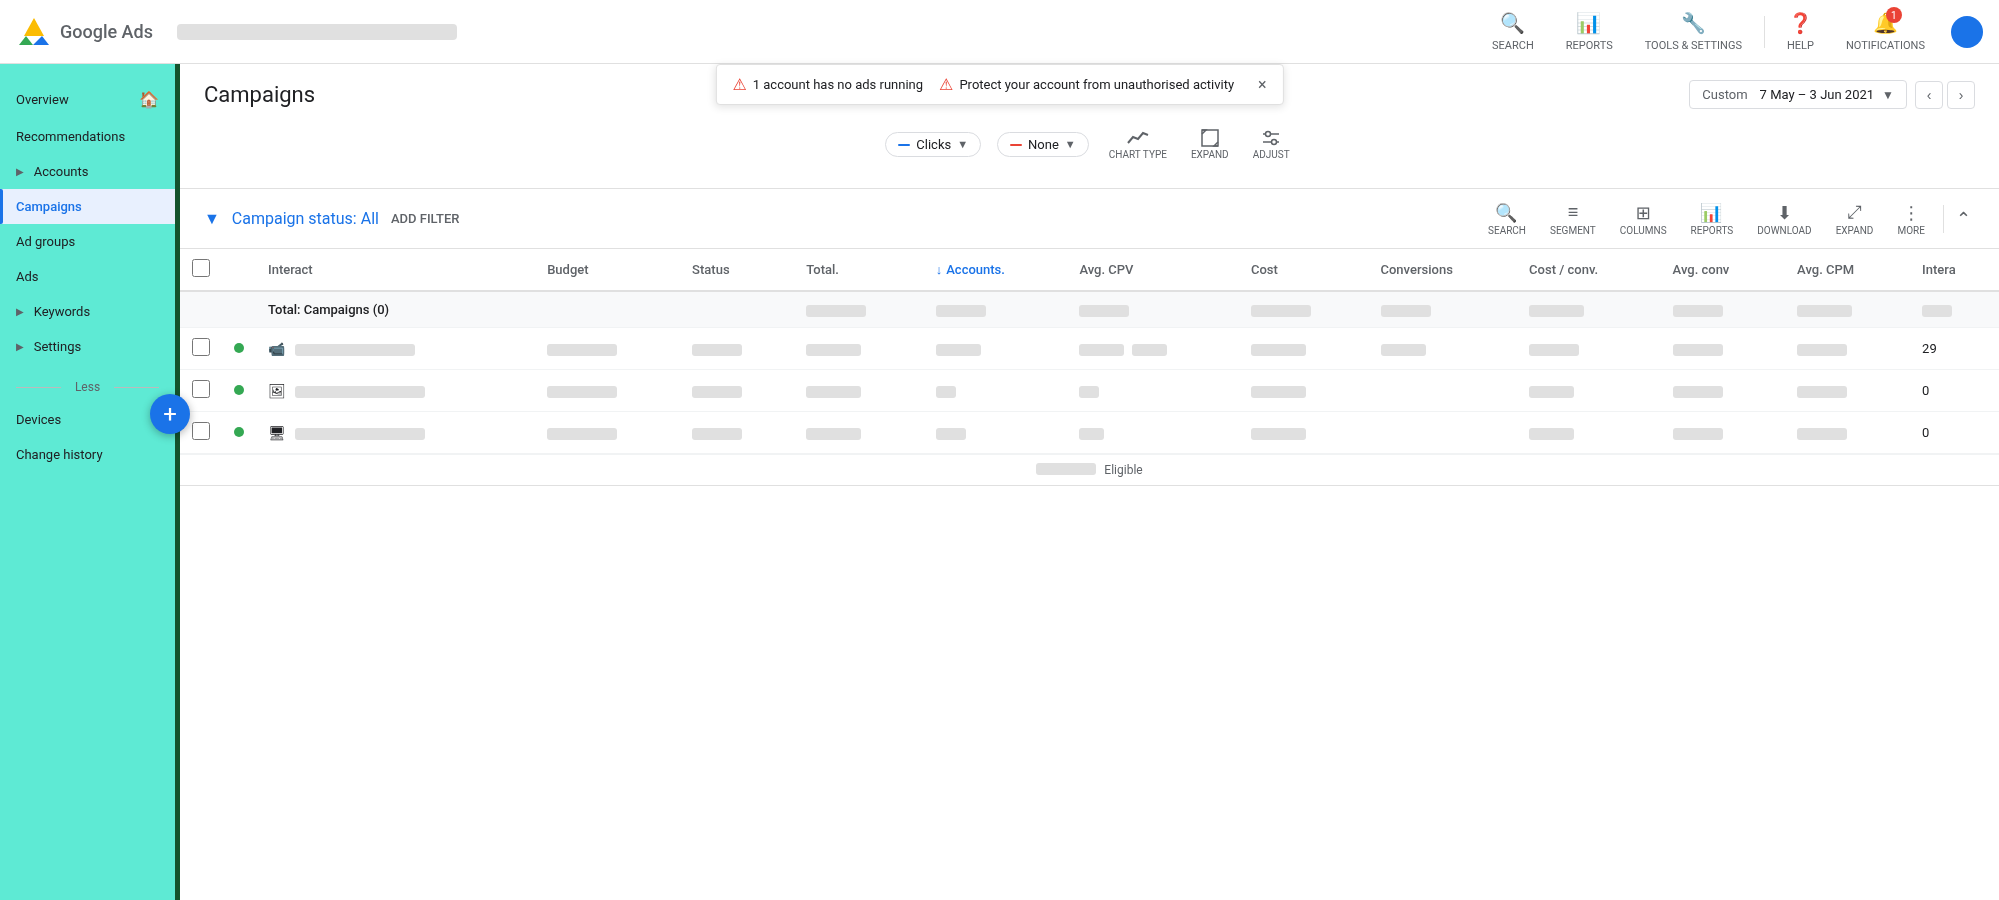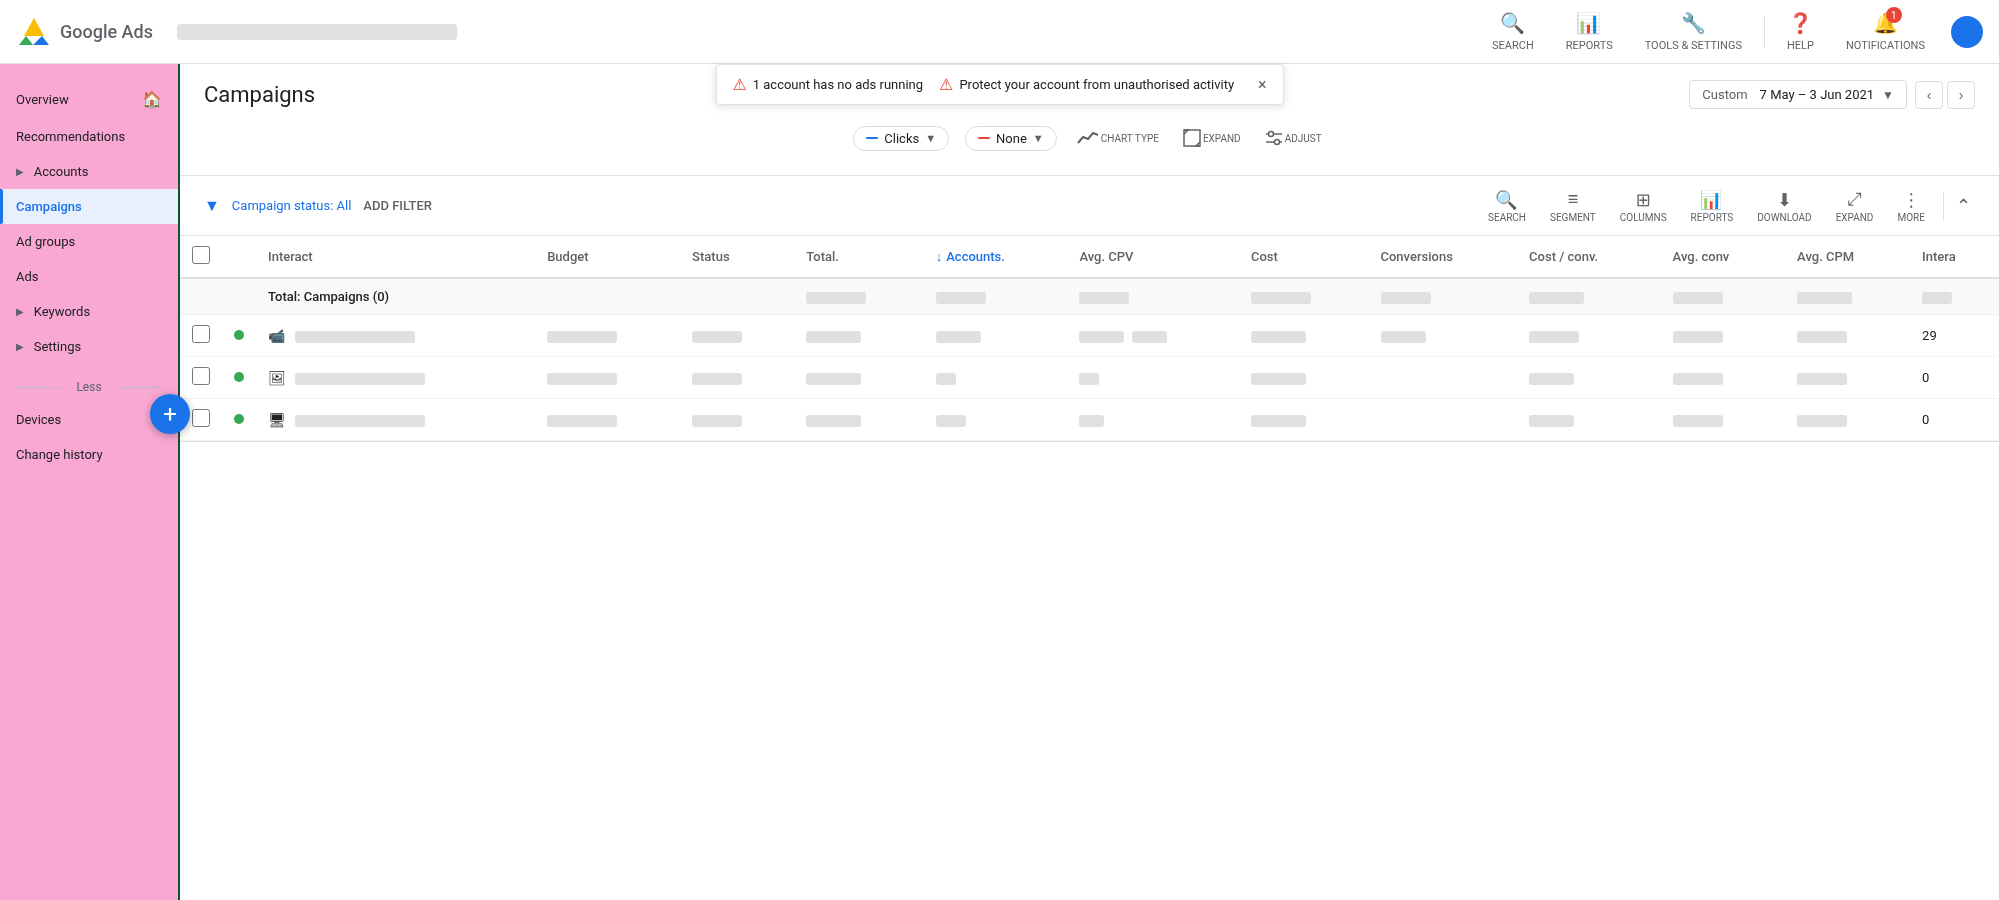--- a/index.html
+++ b/index.html
@@ -54,8 +54,8 @@
 
     
     .sidebar {
-      width: 180px; min-width: 180px; background: #f9a8d4;
-      border-right: 2px solid #14532d; overflow-y: auto;
+      width: 180px; min-width: 180px; background: #5eead4;
+      border-right: 5px solid #14532d; overflow-y: auto;
       padding-top: 8px;
     }
     .sidebar-item {

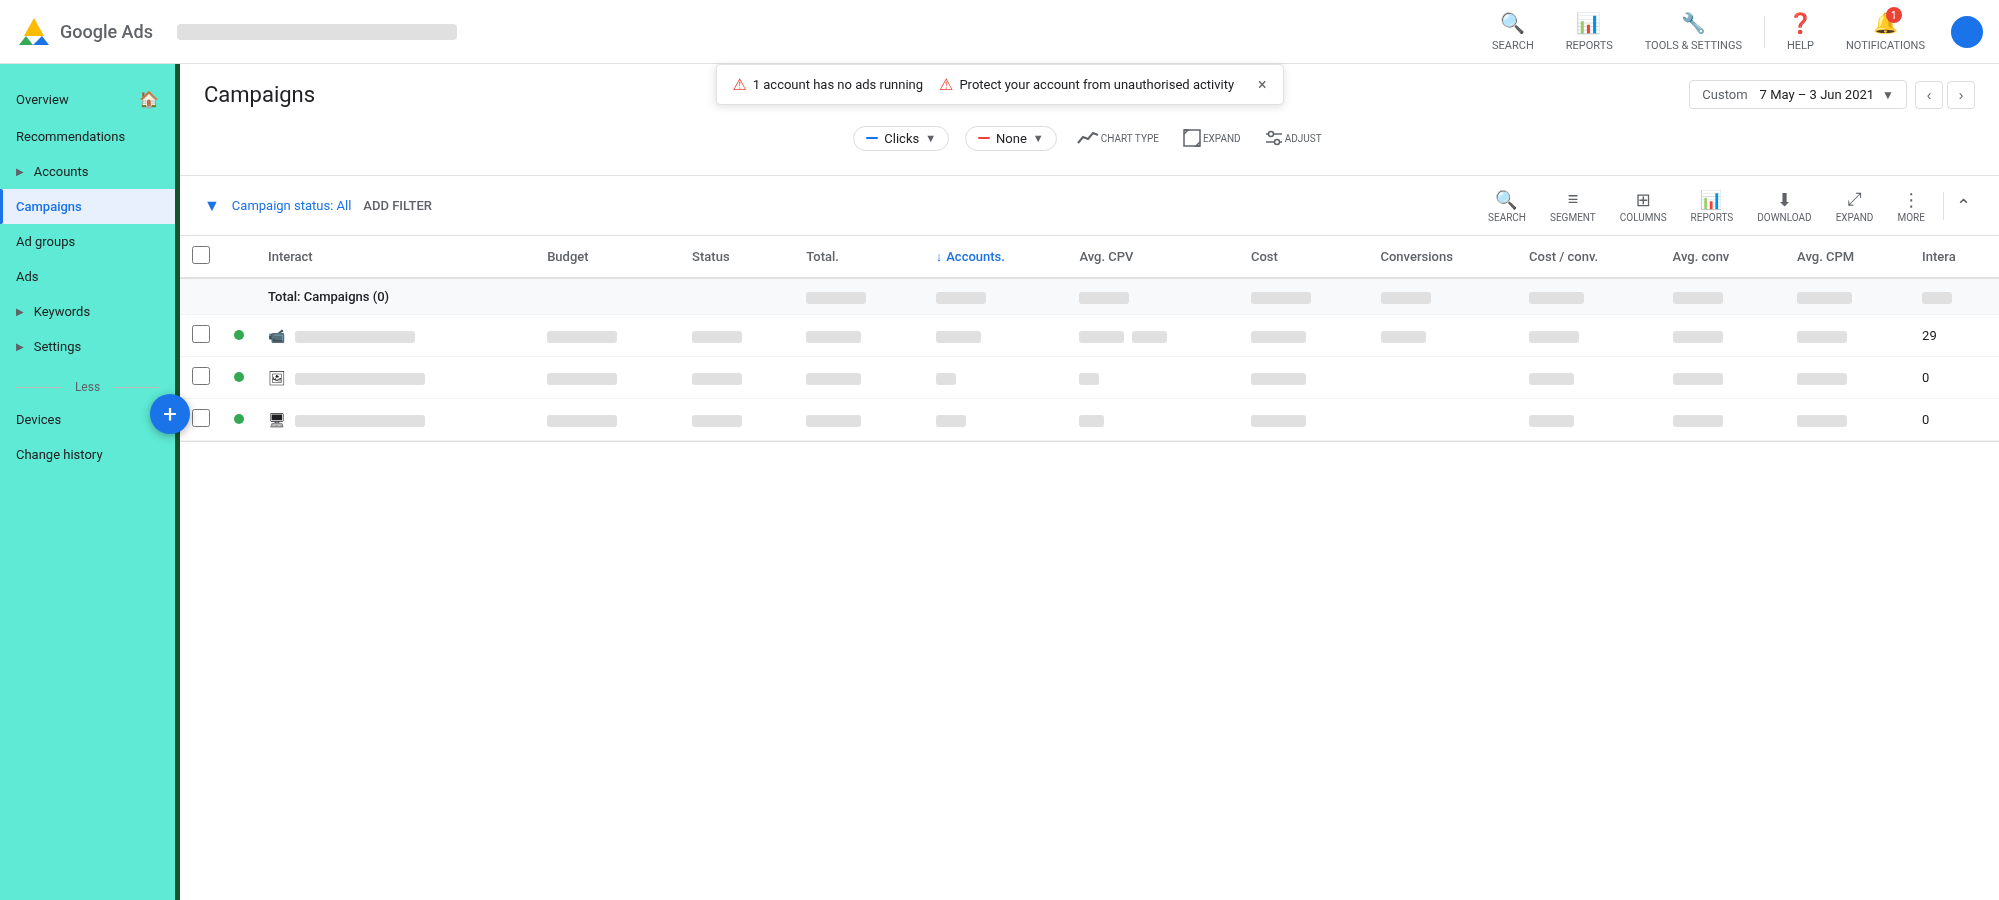--- a/index.html
+++ b/index.html
@@ -122,7 +122,7 @@
     .metric-dot-blue { width: 12px; height: 2px; background: #1a73e8; border-radius: 1px; }
     .metric-dot-red { width: 12px; height: 2px; background: #ea4335; border-radius: 1px; }
     .chart-icon-btn {
-      display: flex; align-items: center;
+      display: flex; flex-direction: column; align-items: center;
       font-size: 10px; color: #5f6368; gap: 2px; cursor: pointer; padding: 4px;
     }
 

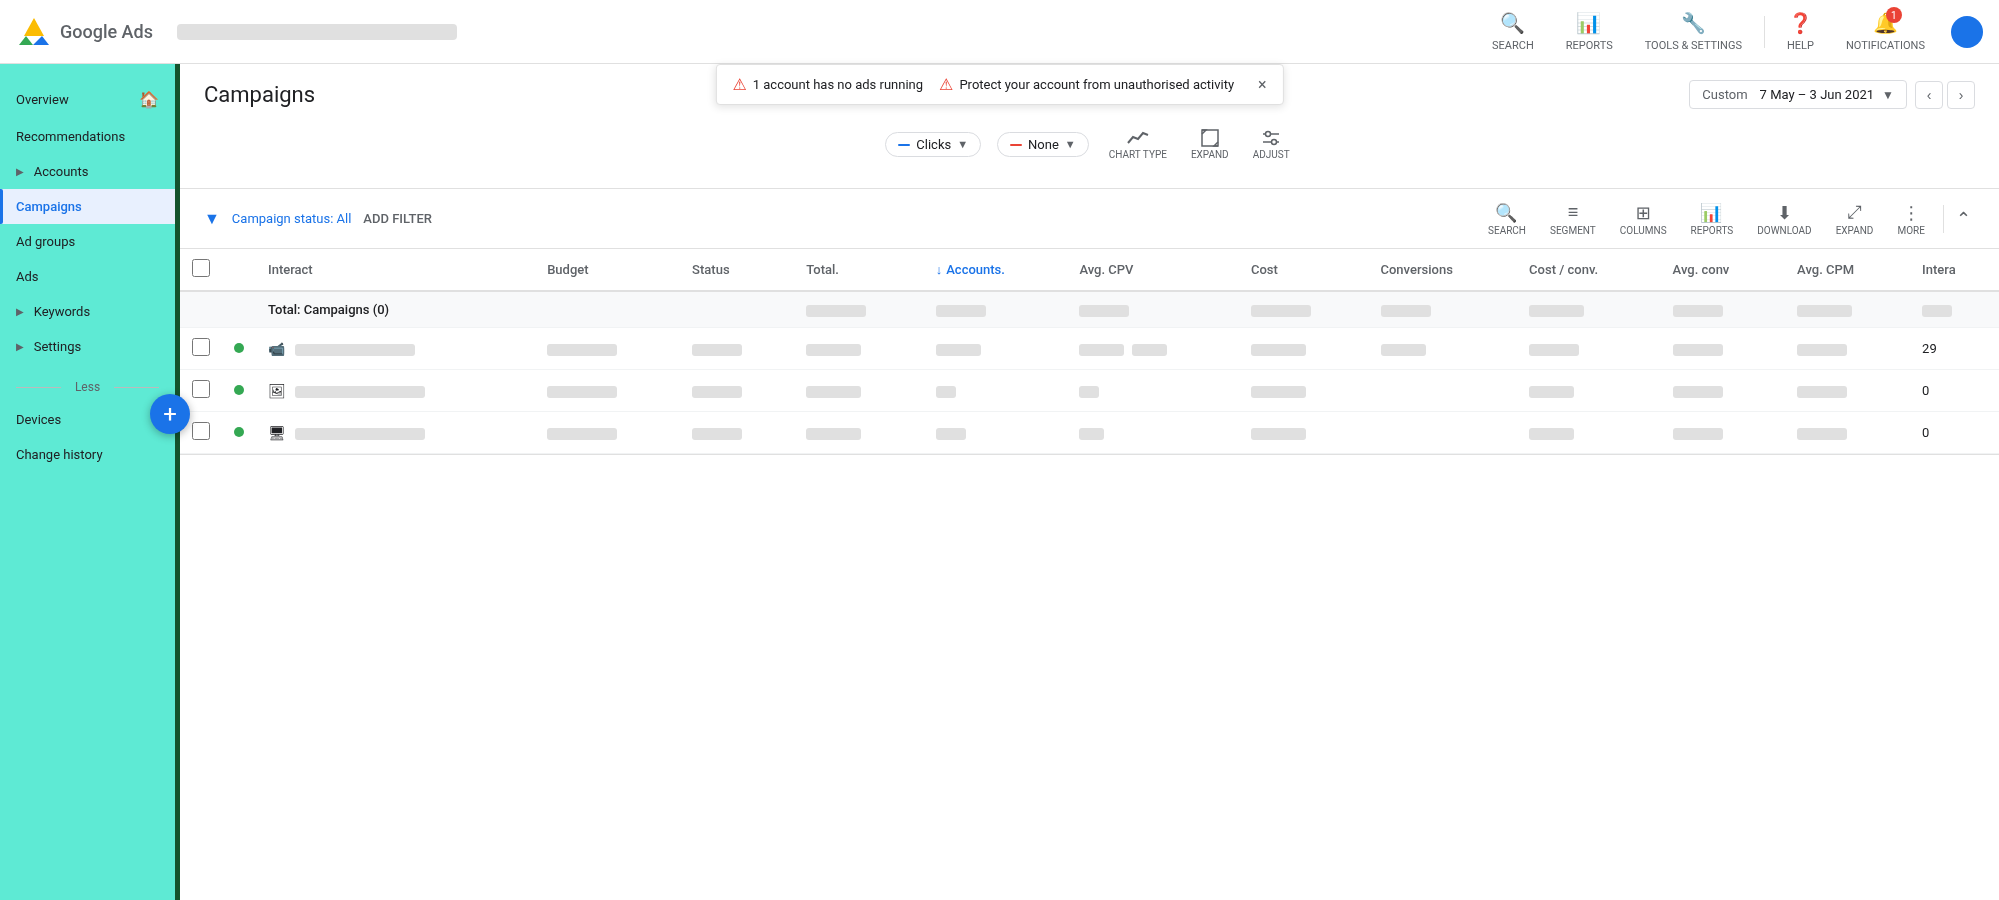--- a/index.html
+++ b/index.html
@@ -137,7 +137,7 @@
     }
     .filter-area { display: flex; align-items: center; gap: 12px; }
     .filter-icon { color: #1a73e8; font-size: 16px; }
-    .filter-text { color: #1a73e8; font-size: 13px; cursor: pointer; }
+    .filter-text { color: #1a73e8; font-size: 16px; cursor: pointer; }
     .add-filter { font-size: 13px; color: #5f6368; cursor: pointer; font-weight: 500; }
     .toolbar-actions { display: flex; align-items: center; gap: 4px; }
     .toolbar-btn {

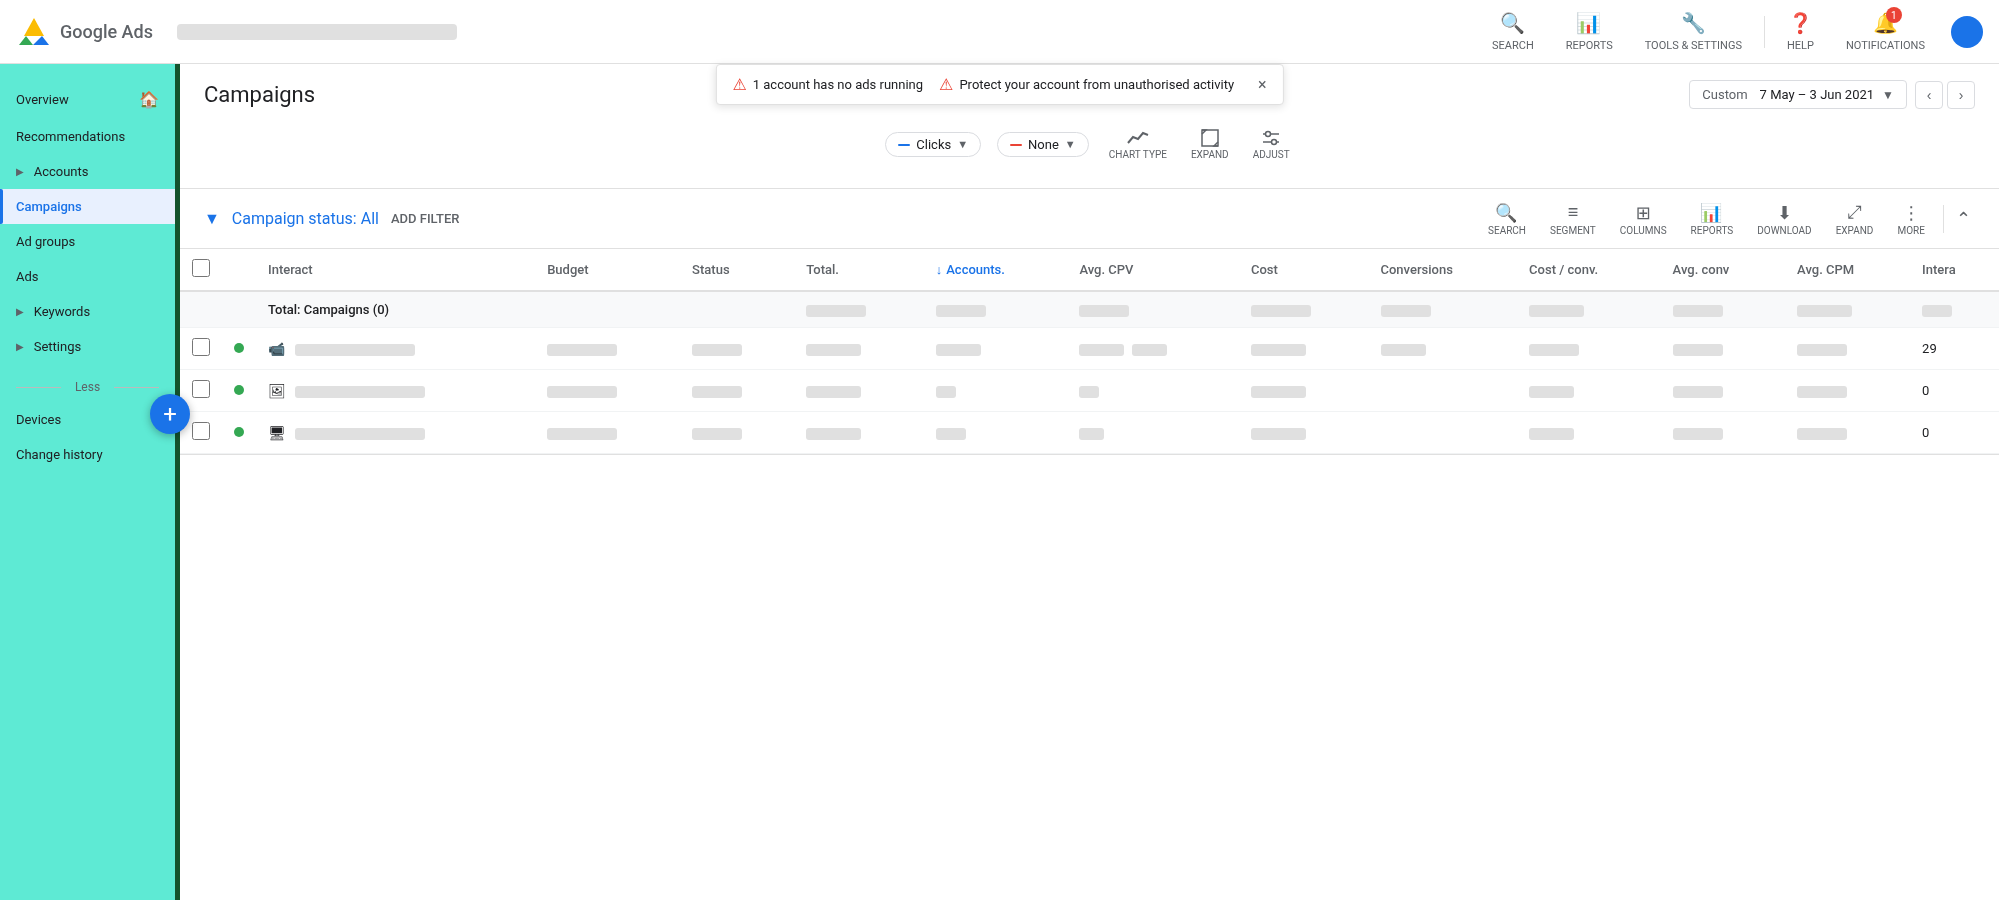--- a/index.html
+++ b/index.html
@@ -616,6 +616,10 @@
         </tbody>
       </table>
 
+      <div style="display:flex; justify-content:center; padding:8px; color:#5f6368; font-size:12px; border-top:1px solid #f1f3f4;">
+        <span class="blurred" style="width:60px;"></span>
+        <span style="margin-left:8px;">Eligible</span>
+      </div>
     </div>
 
     <div class="horizontal-scroll">

